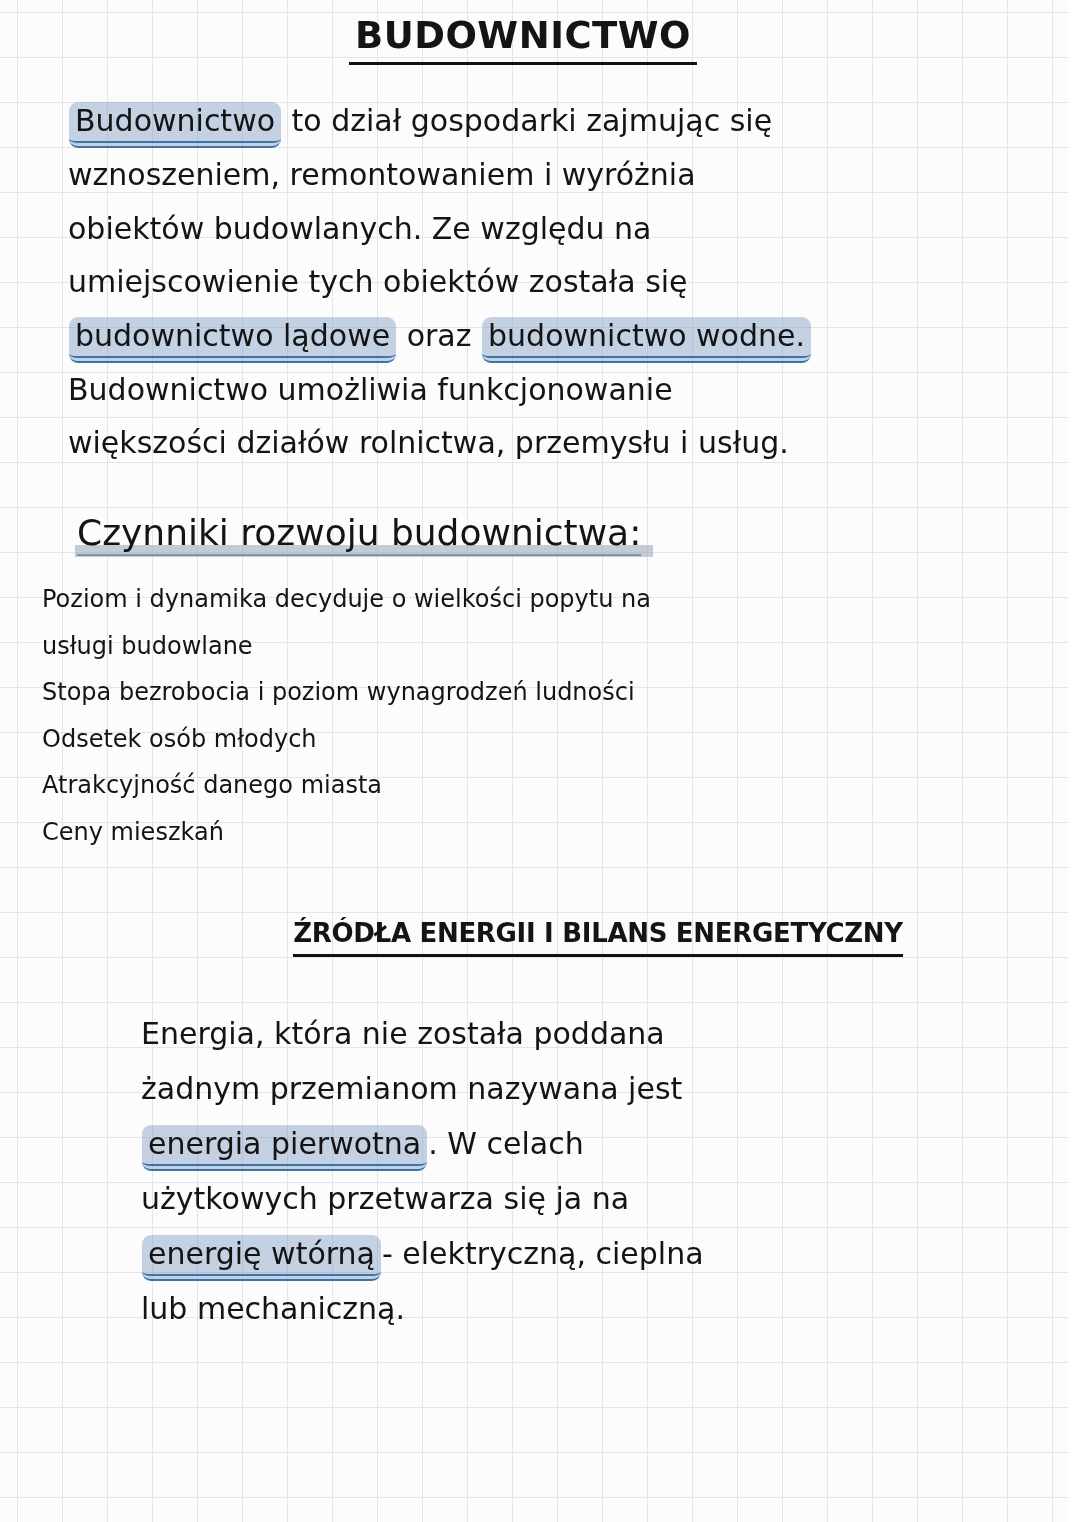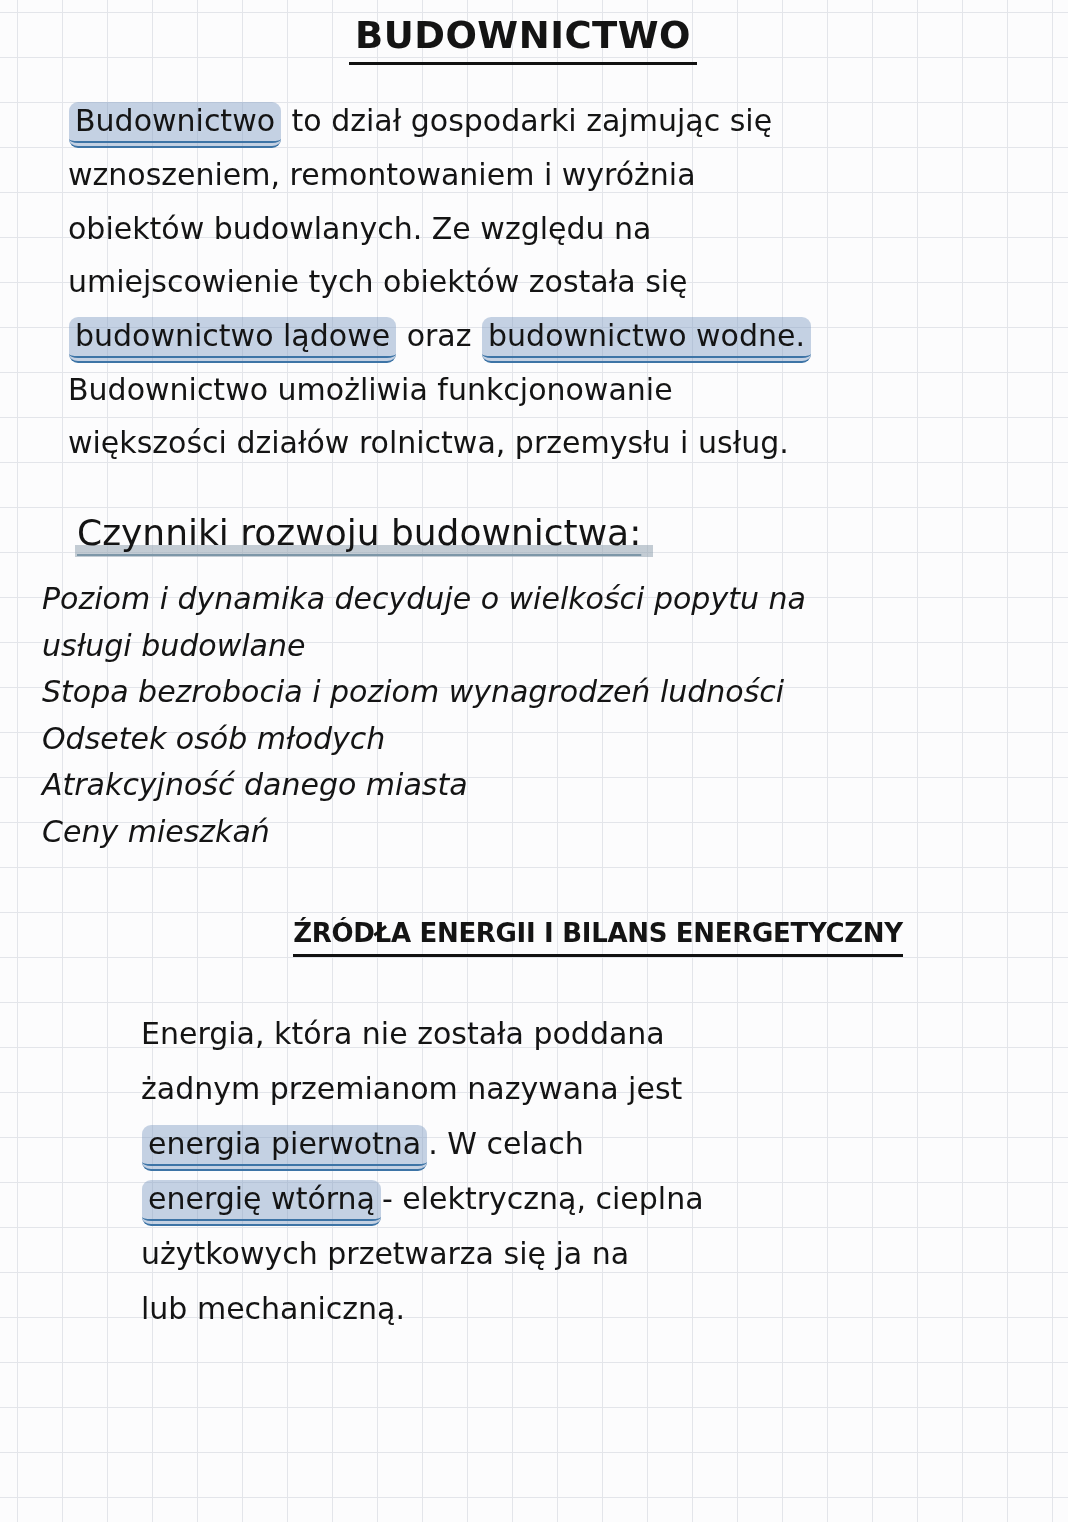--- a/index.html
+++ b/index.html
@@ -73,10 +73,9 @@
     position: absolute;
     top: 576px;
     left: 42px;
-    font-size: 30px;
+    font-size: 24px;
     line-height: 46.5px;
     white-space: nowrap;
-    font-style: italic;
   }
   .title2 {
     position: absolute;

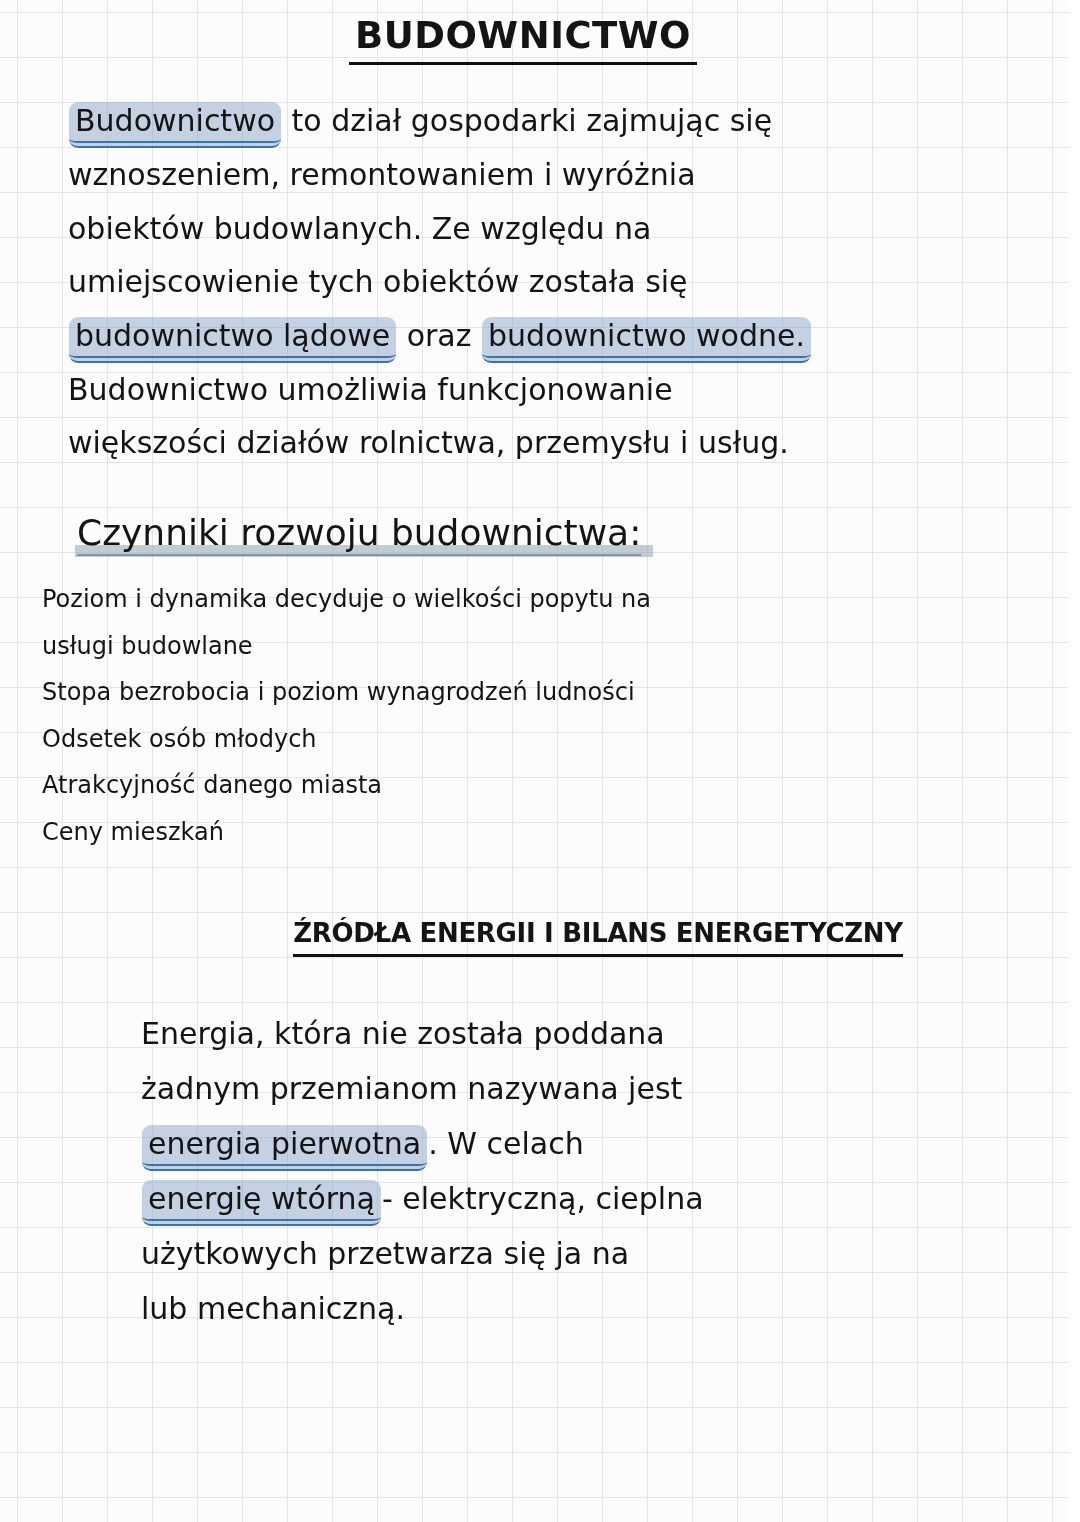--- a/index.html
+++ b/index.html
@@ -143,8 +143,8 @@
     <div class="line"><span>Energia, która nie została poddana</span></div>
     <div class="line"><span>żadnym przemianom nazywana jest</span></div>
     <div class="line"><span class="hl">energia pierwotna</span><span>. W celach</span></div>
+    <div class="line"><span>użytkowych przetwarza się ja na</span></div>
     <div class="line"><span class="hl">energię wtórną</span><span>- elektryczną, cieplna</span></div>
-    <div class="line"><span>użytkowych przetwarza się ja na</span></div>
     <div class="line"><span>lub mechaniczną.</span></div>
   </div>
 

